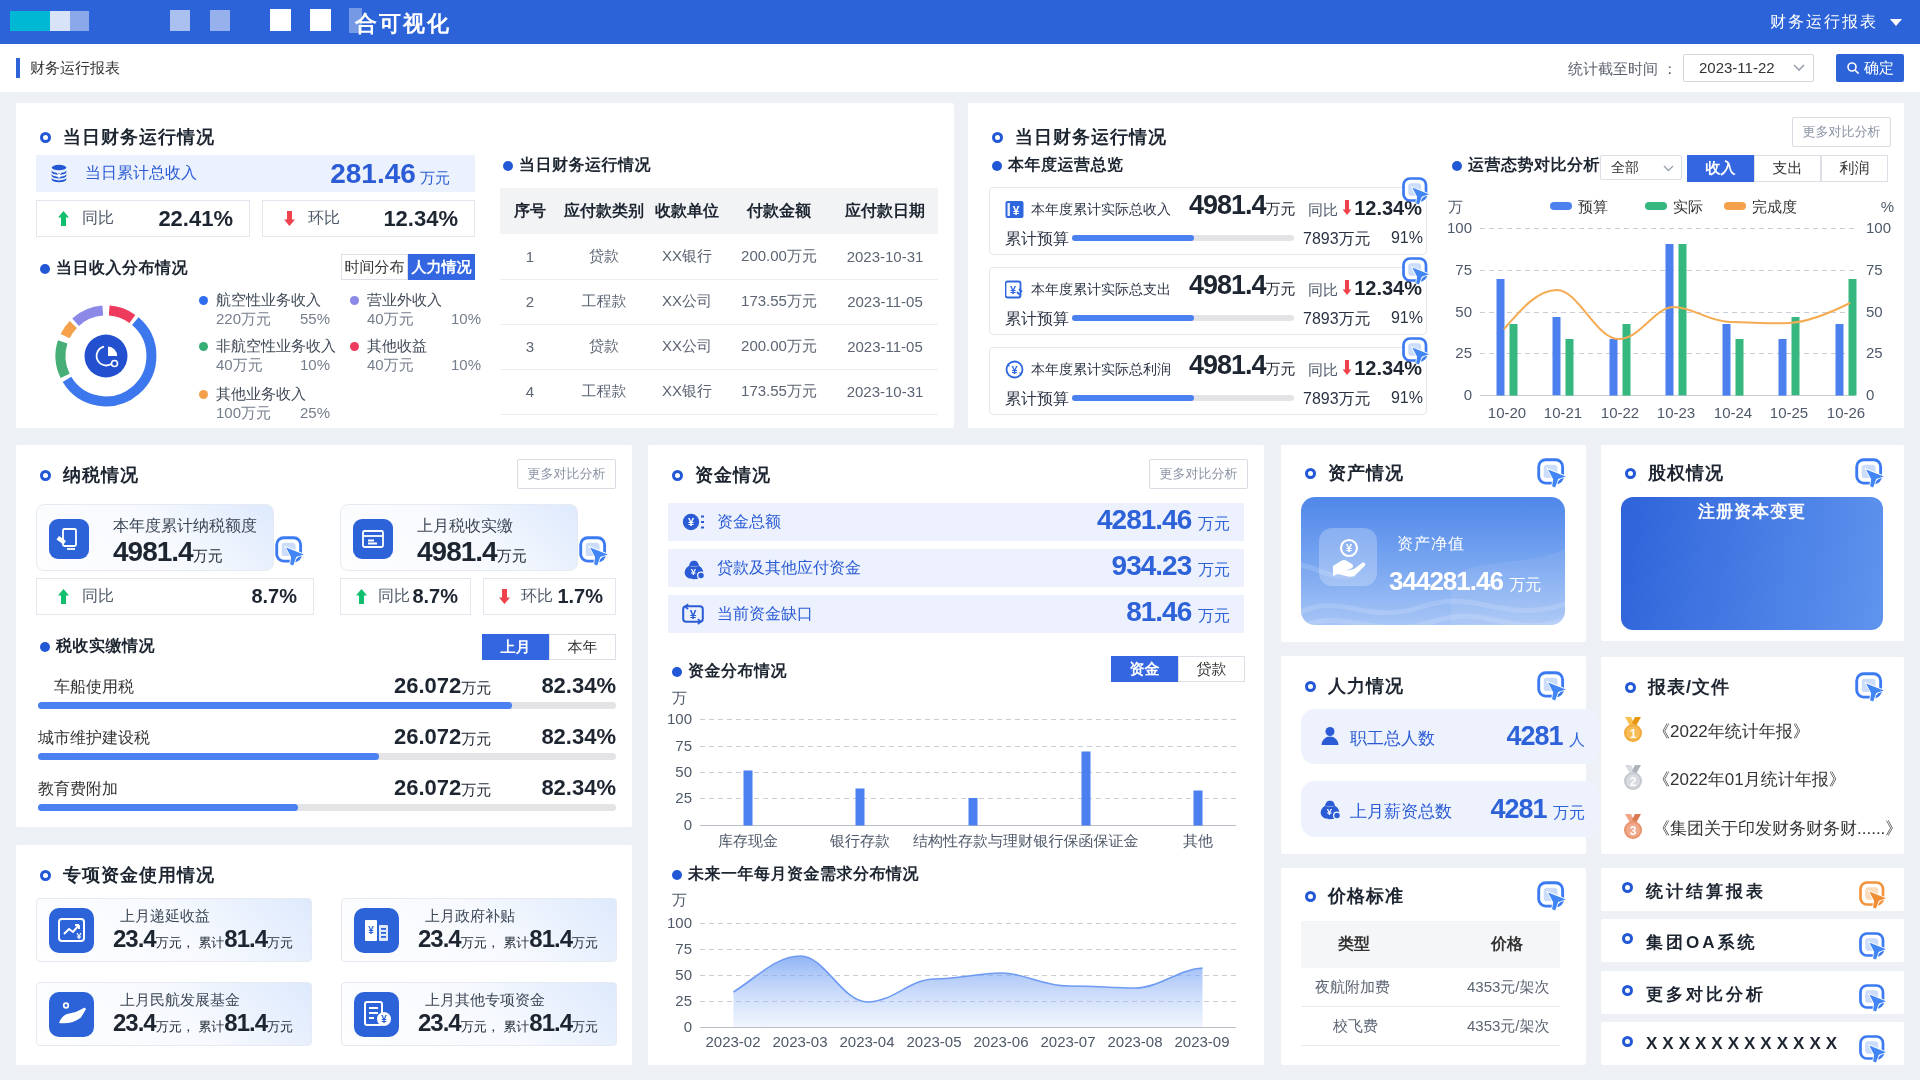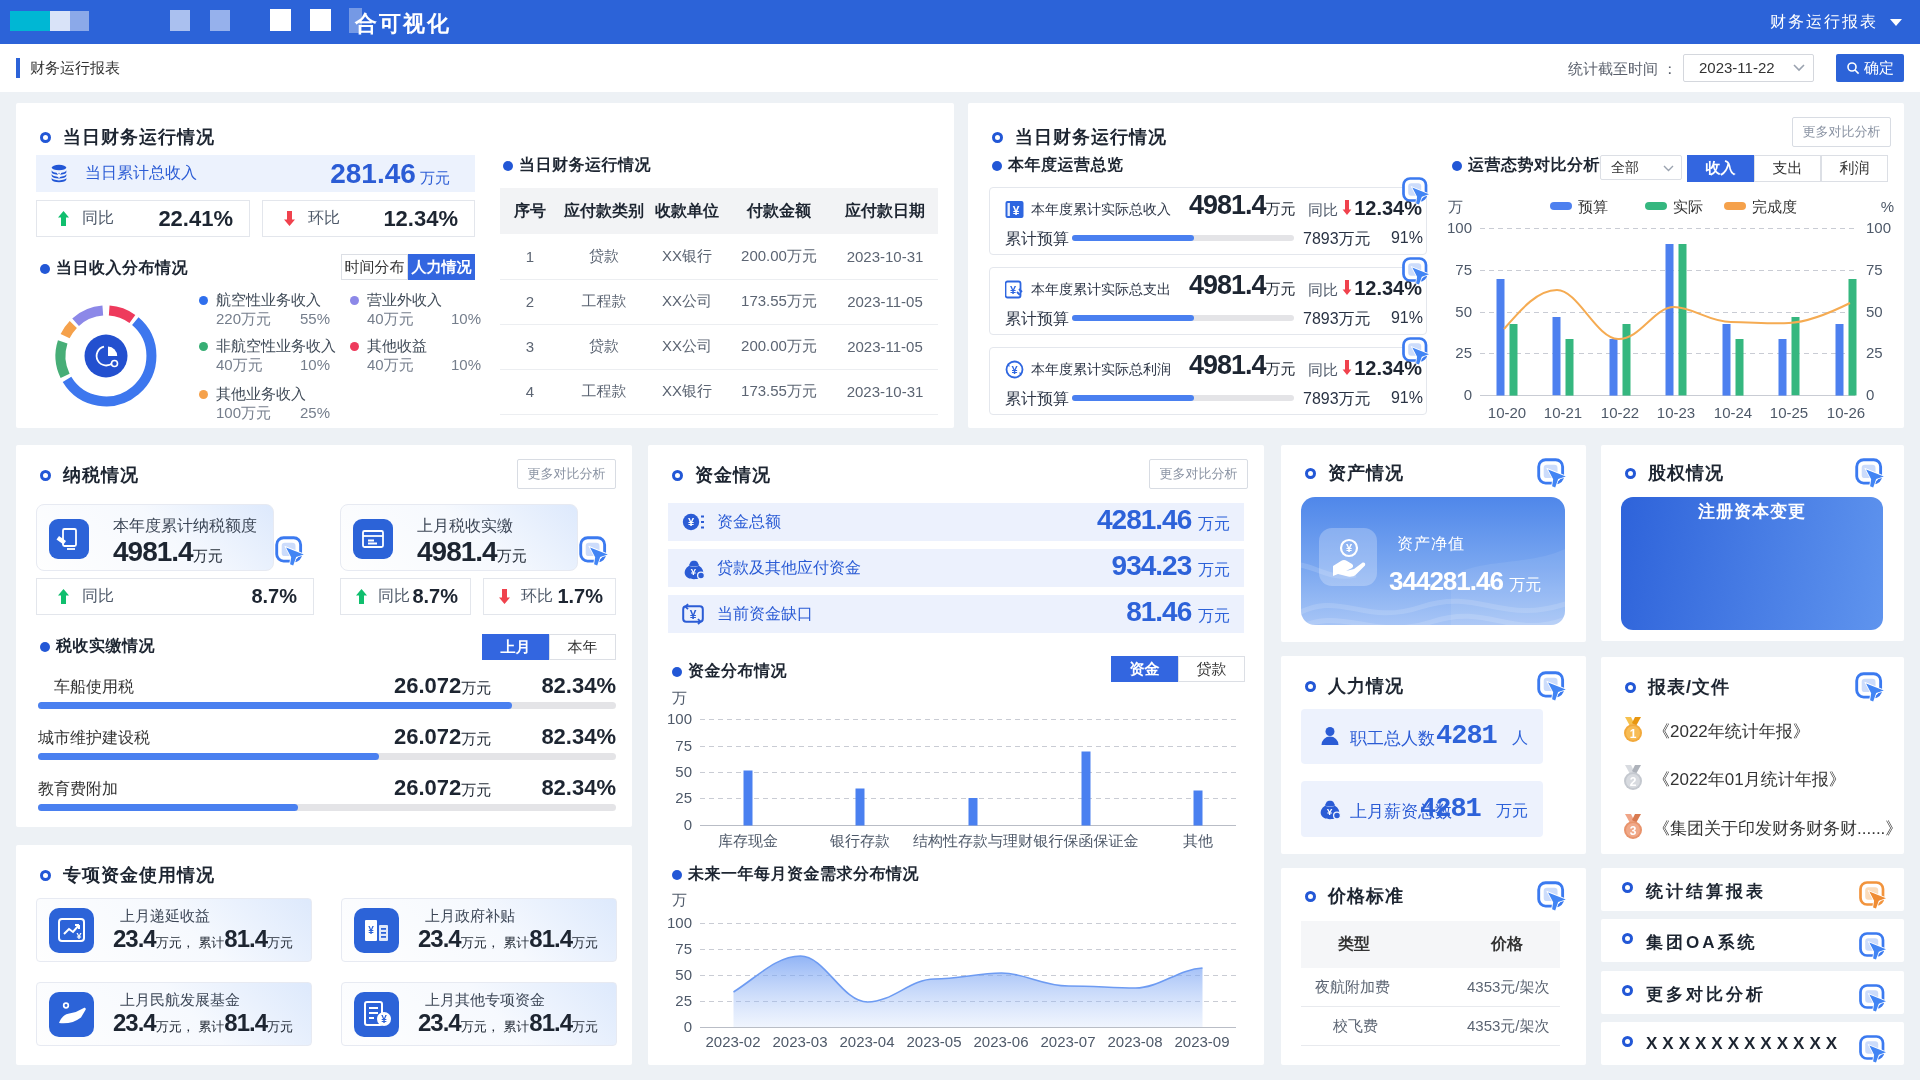--- a/index.html
+++ b/index.html
@@ -17,7 +17,7 @@
 .tab.on { background:#3366e0; border-color:#3366e0; color:#fff; font-weight:bold; }
 .bcard { position:absolute; left:21px; width:438px; height:68px; border:1px solid #e4e7ed; border-radius:4px; }
 .drow { position:absolute; left:20px; width:576px; height:38px; background:#ecf1fd; }
-.hrow { position:absolute; left:20px; width:242px; background:#edf2fd; border-radius:4px;font-family:Liberation Mono, monospace; }
+.hrow { position:absolute; left:20px; width:299px; background:#edf2fd; border-radius:14px; }
 .gcard { position:absolute; width:276px; height:64px; border:1px solid #e7eaf2; border-radius:4px; background:linear-gradient(225deg, #dde9fc 0%, #f6f9fe 45%, #fefefe 100%); }
 .ccard { position:absolute; width:238px; height:67px; border:1px solid #e7eaf2; border-radius:8px; background:linear-gradient(225deg, #dde9fc 0%, #f6f9fe 45%, #fefefe 100%); }
 .cbox { position:absolute; height:37px; border:1px solid #e3e6ec; display:flex; align-items:center; }

